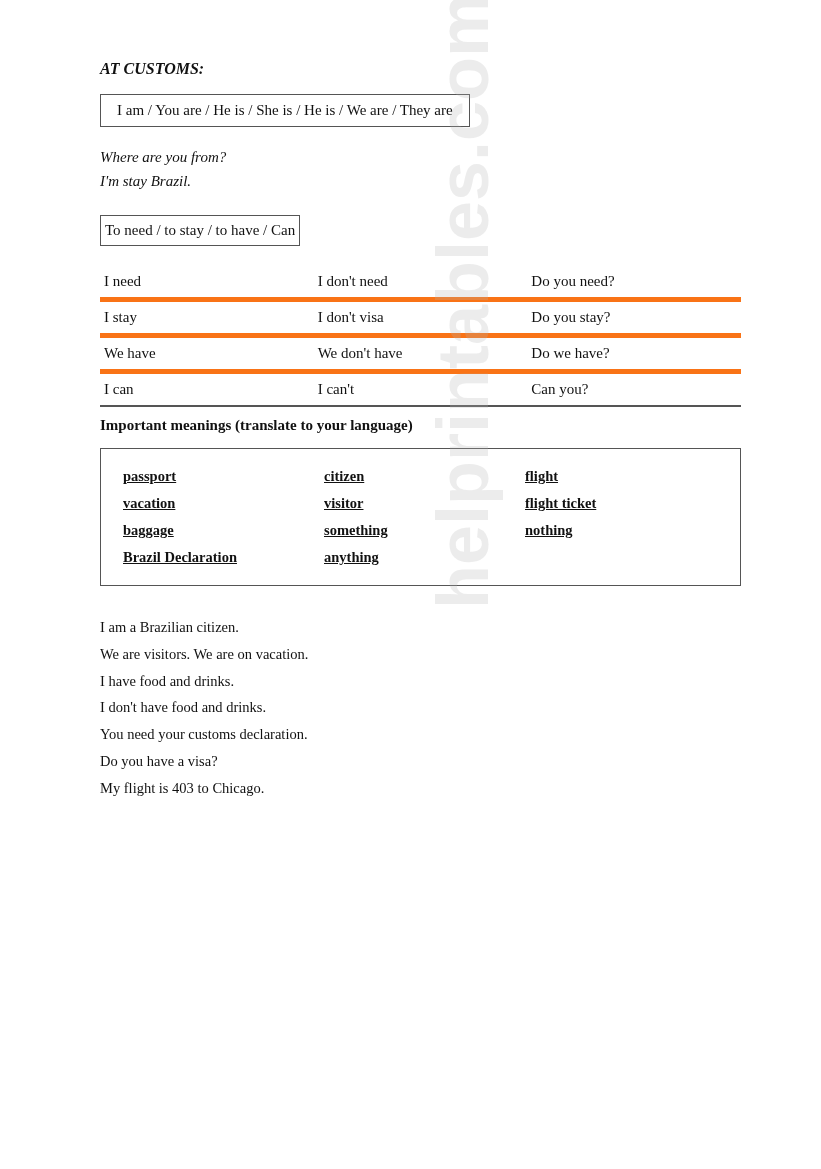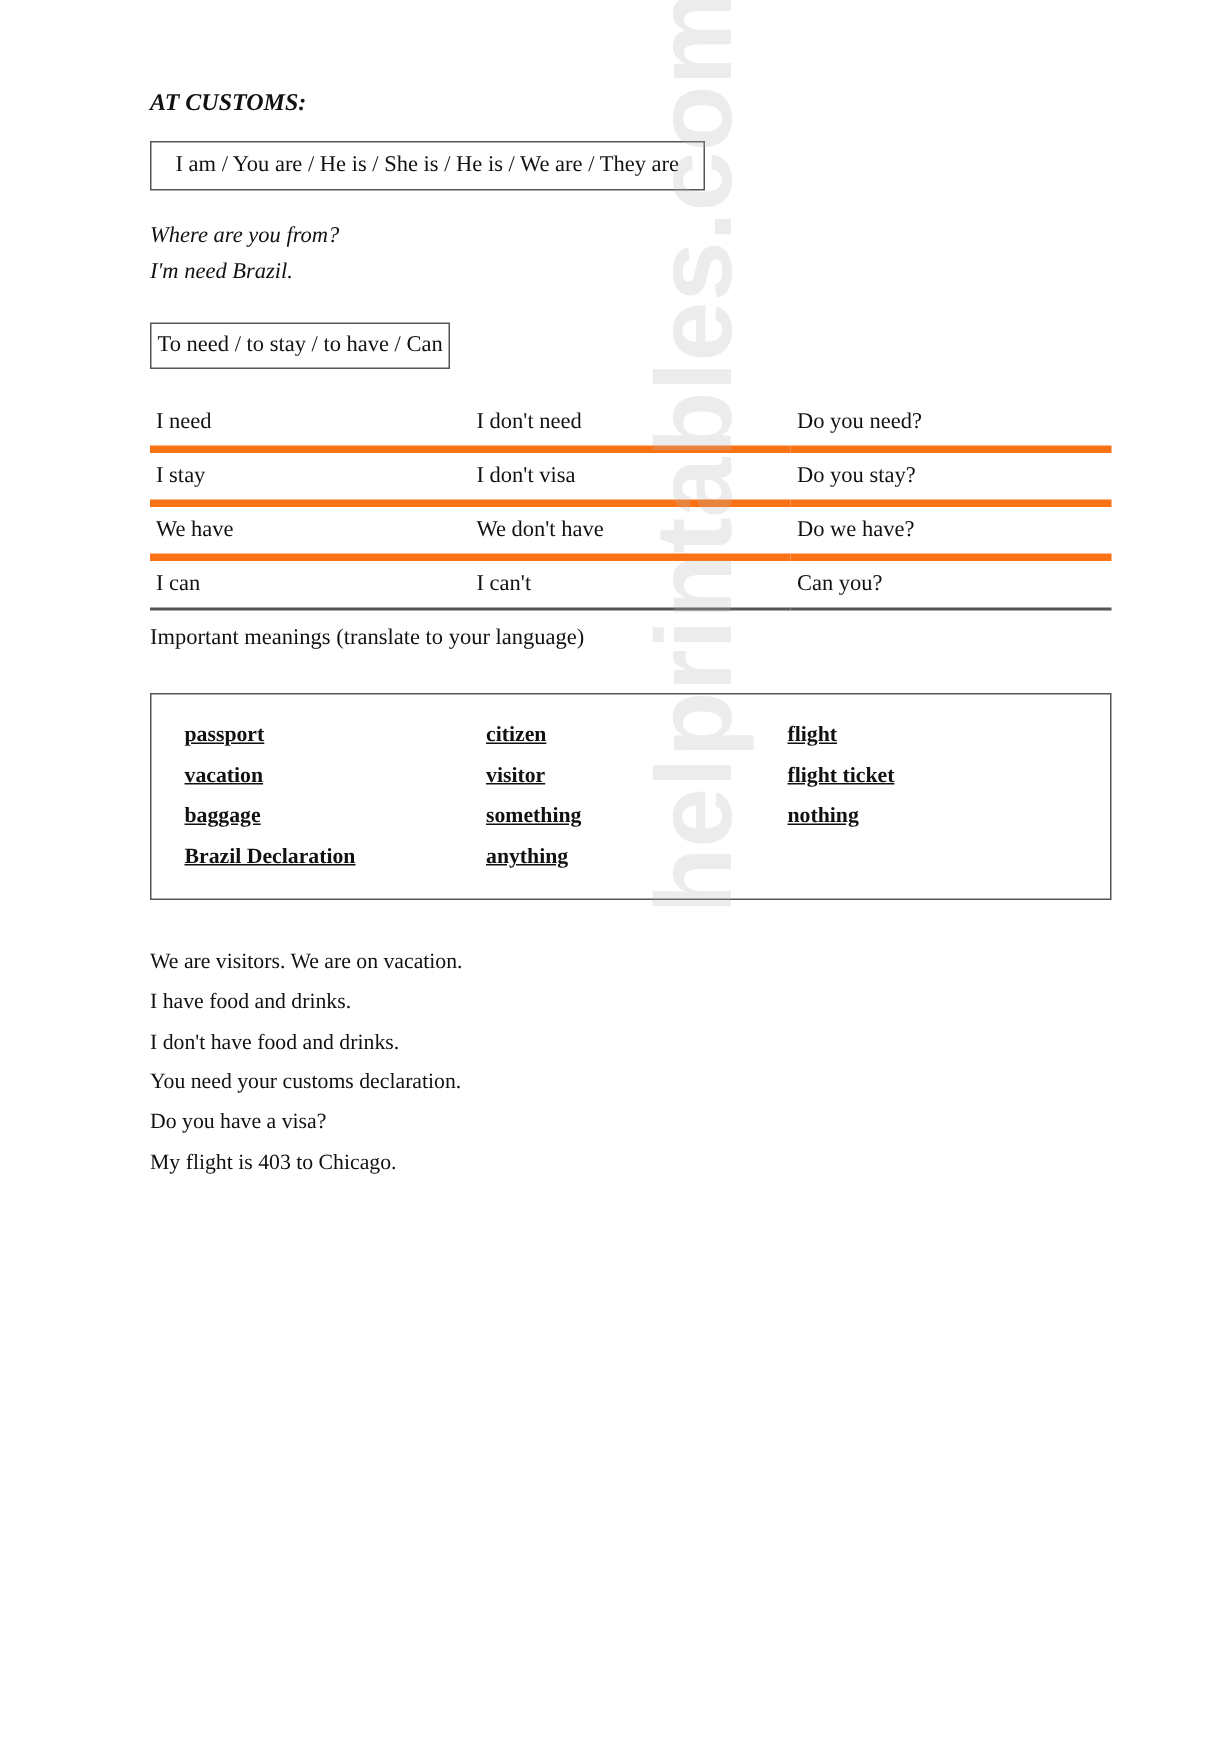--- a/index.html
+++ b/index.html
@@ -142,7 +142,7 @@
 
   <div class="italic-block">
     <div>Where are you from?</div>
-    <div>I'm need Brazil.</div>
+    <div>I'm stay Brazil.</div>
   </div>
 
   <div class="verbs-box">

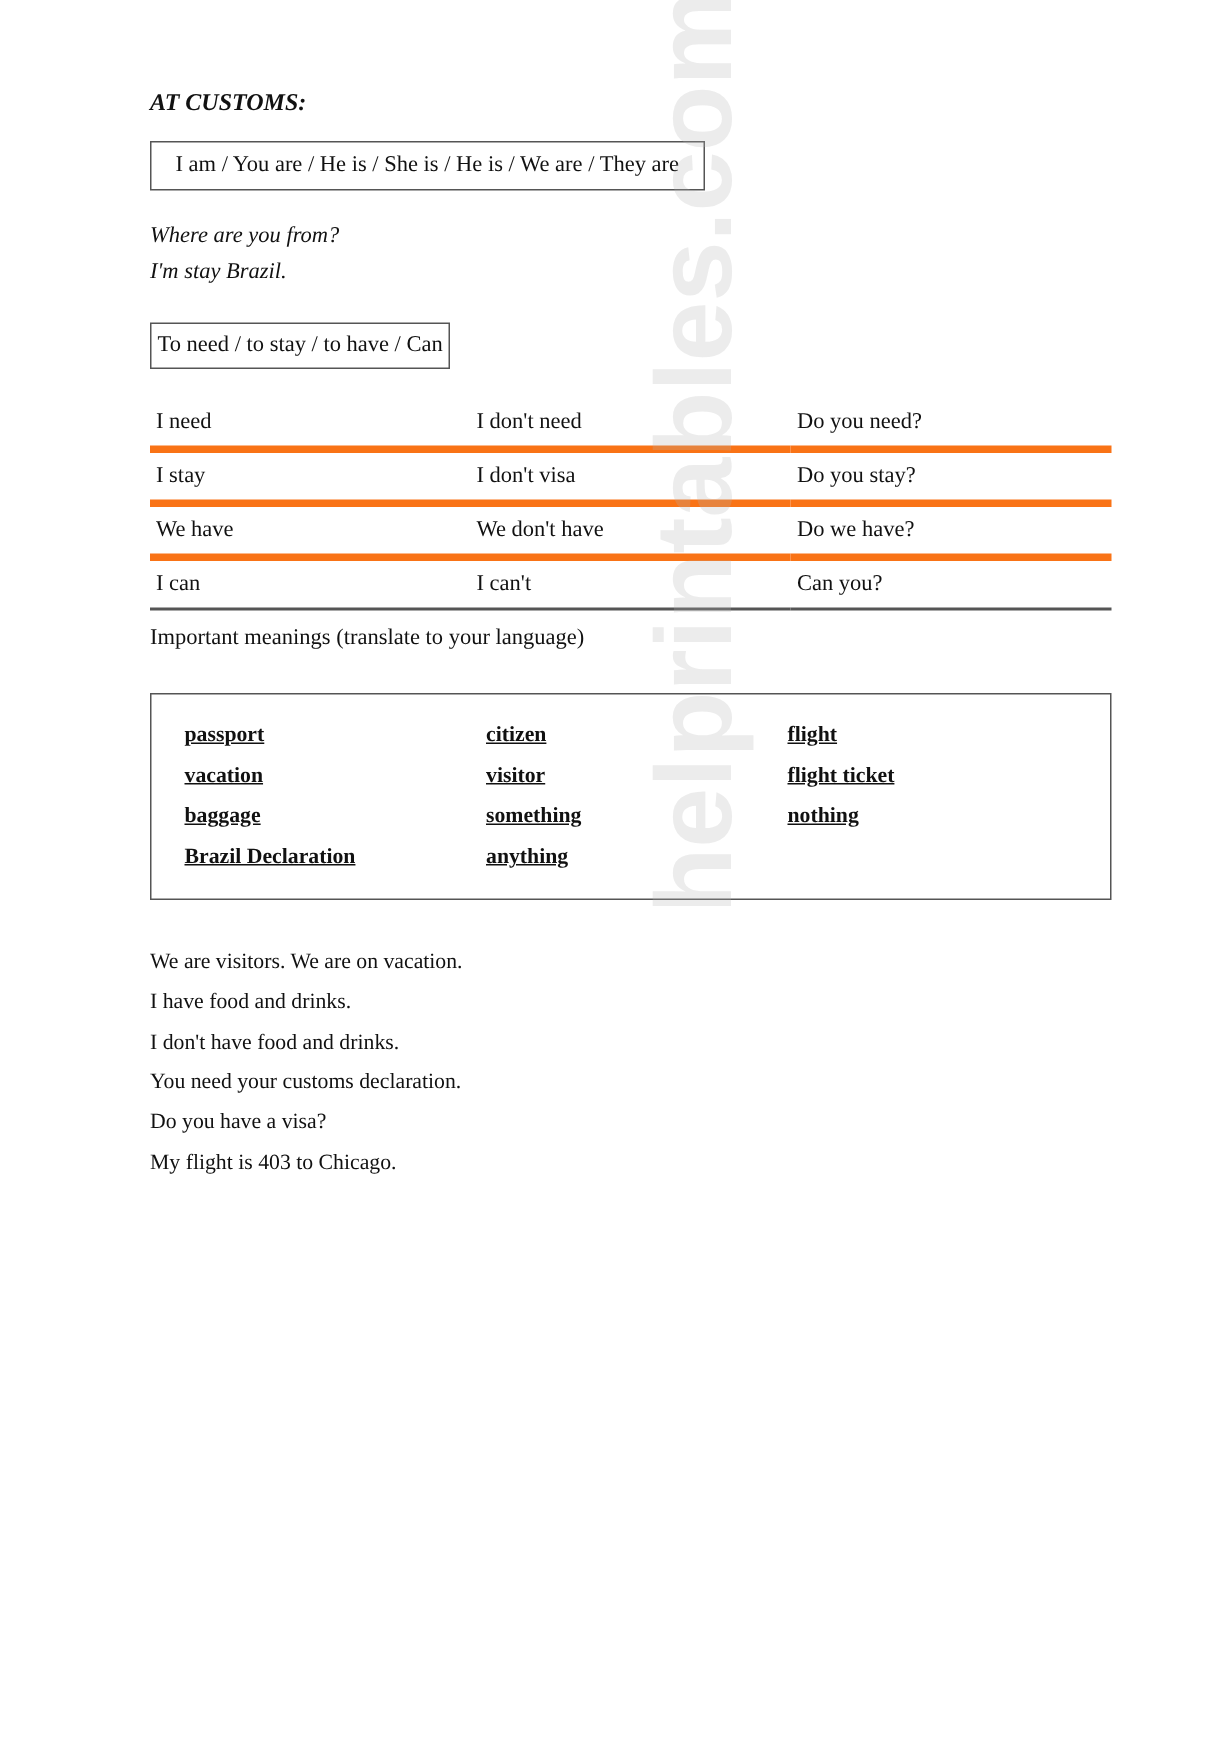--- a/index.html
+++ b/index.html
@@ -83,9 +83,9 @@
     }
 
     .important-heading {
-      font-weight: normal;
+      font-weight: bold;
       font-size: 15px;
-      margin-bottom: 28px;
+      margin-bottom: 14px;
     }
 
     .vocab-box {

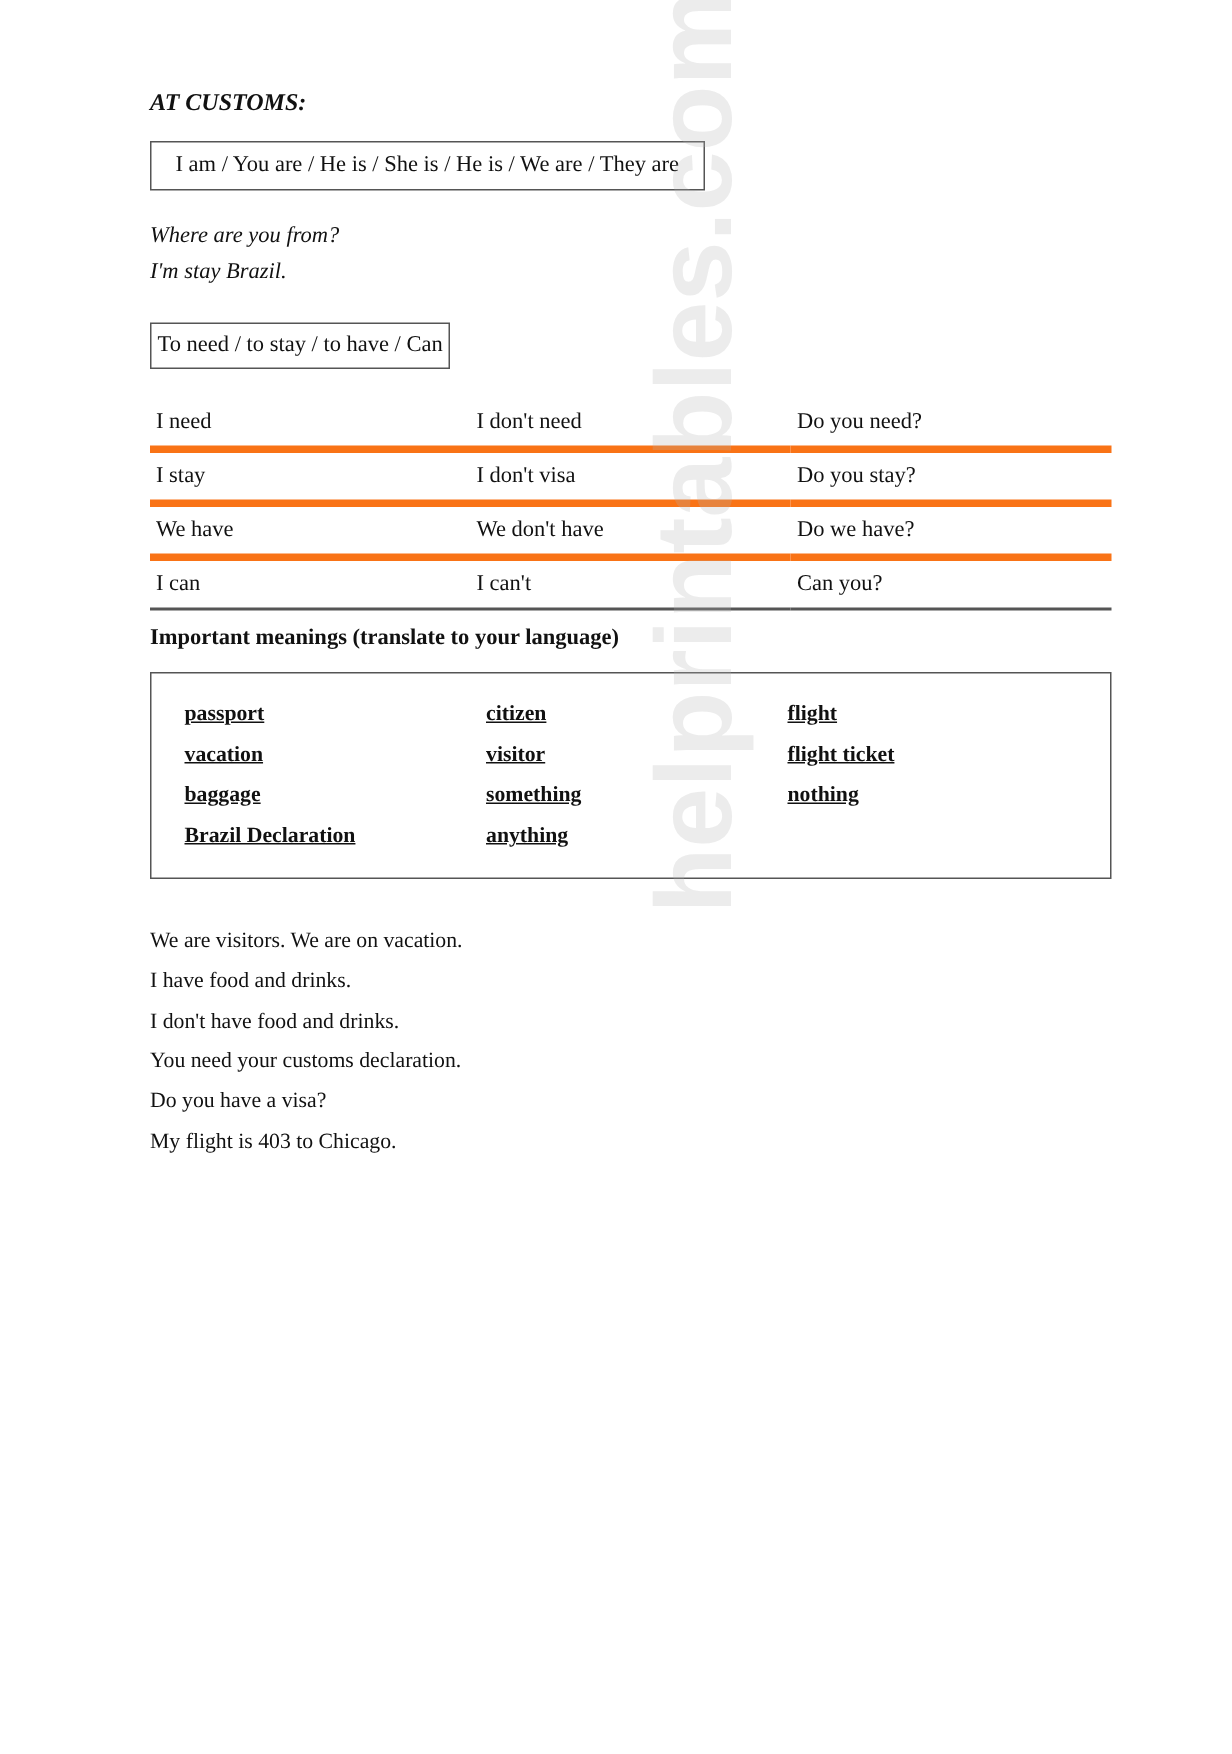--- a/index.html
+++ b/index.html
@@ -205,6 +205,7 @@
 
   <div class="translate-section">
     <ul class="translate-list" id="translate-list">
+        <li>I am a Brazilian citizen.</li>
         <li>We are visitors. We are on vacation.</li>
         <li>I have food and drinks.</li>
         <li>I don't have food and drinks.</li>

